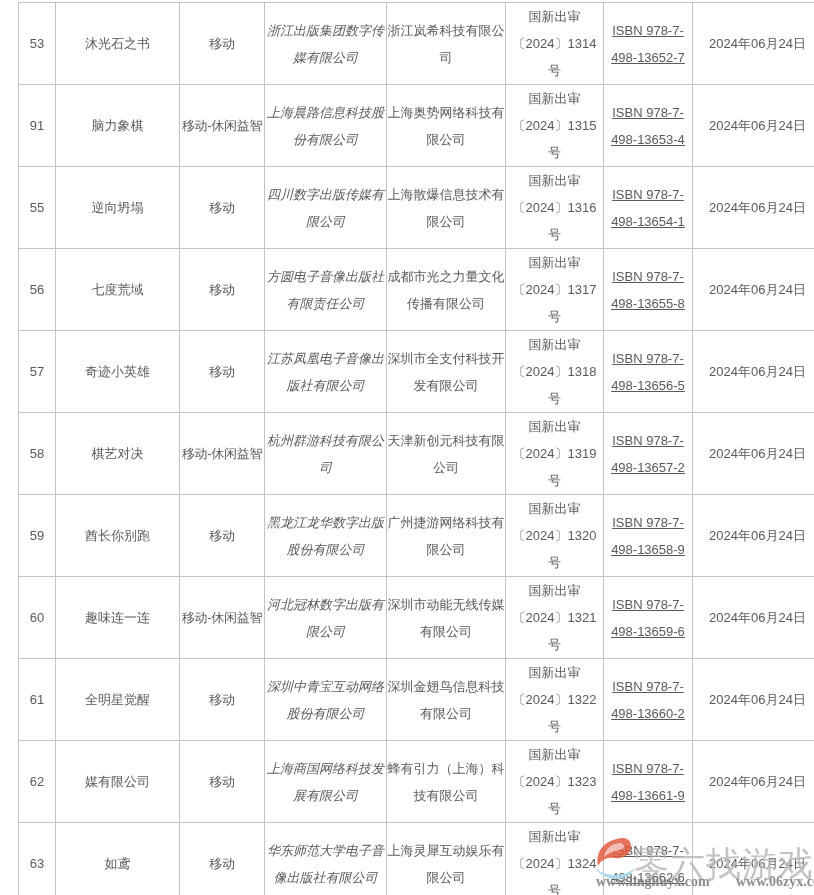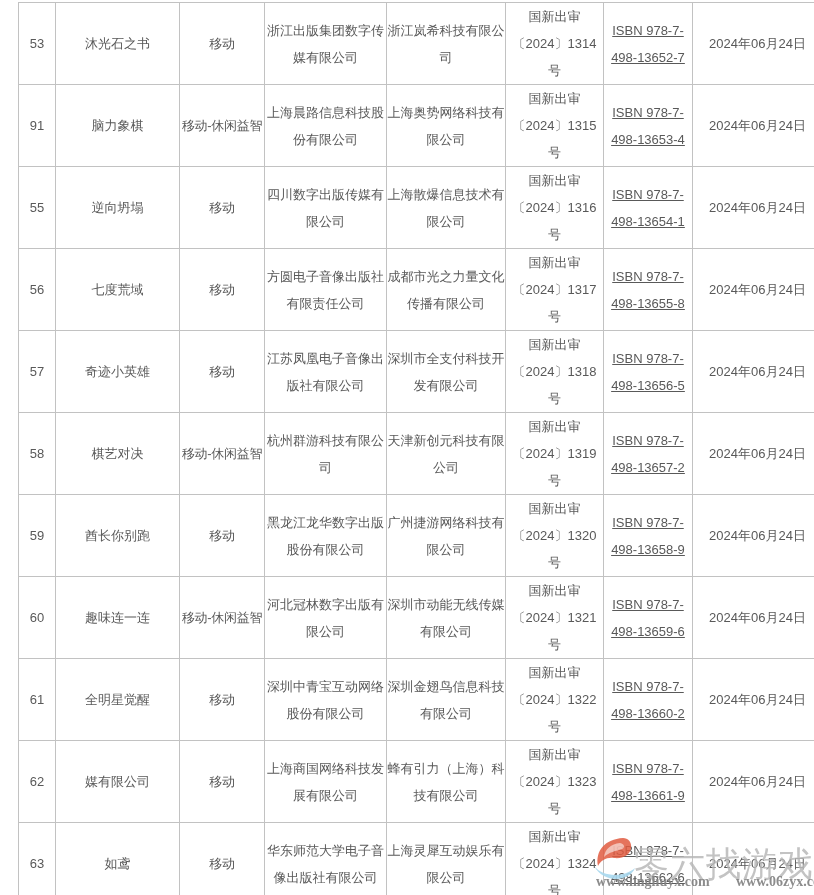--- a/index.html
+++ b/index.html
@@ -37,7 +37,7 @@
   td.col-no       { width: 36px;  white-space: nowrap; margin-top: 44px; }
   td.col-name     { width: 123px; white-space: nowrap; }
   td.col-type     { width: 84px;  white-space: nowrap; letter-spacing: -0.3px; }
-  td.col-publisher{ width: 121px; }
+  td.col-publisher{ width: 121px; font-style: italic; }
   td.col-operator { width: 118px; }
   td.col-approval { width: 97px; }
   td.col-isbn     { width: 88px; text-decoration: underline; }

